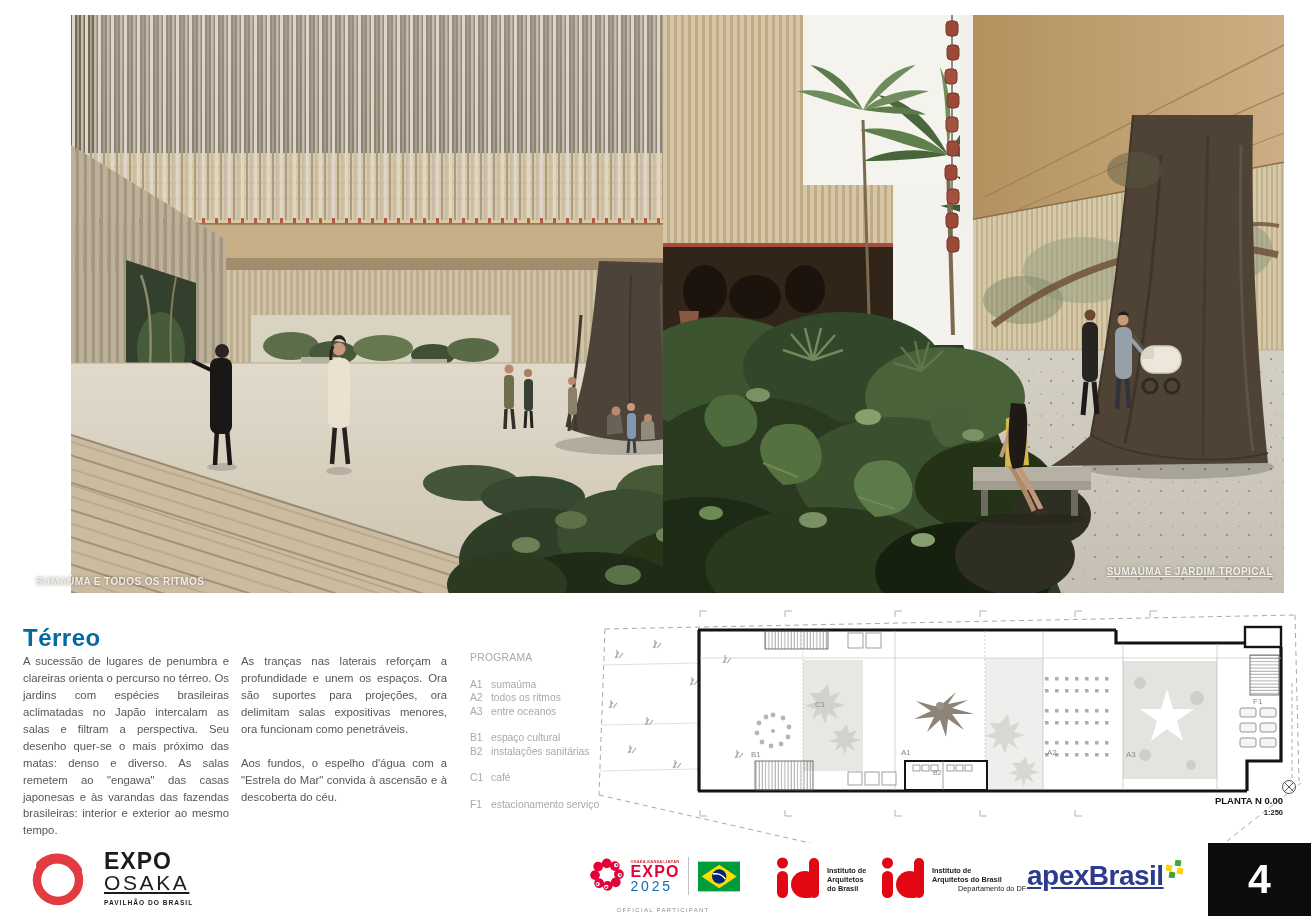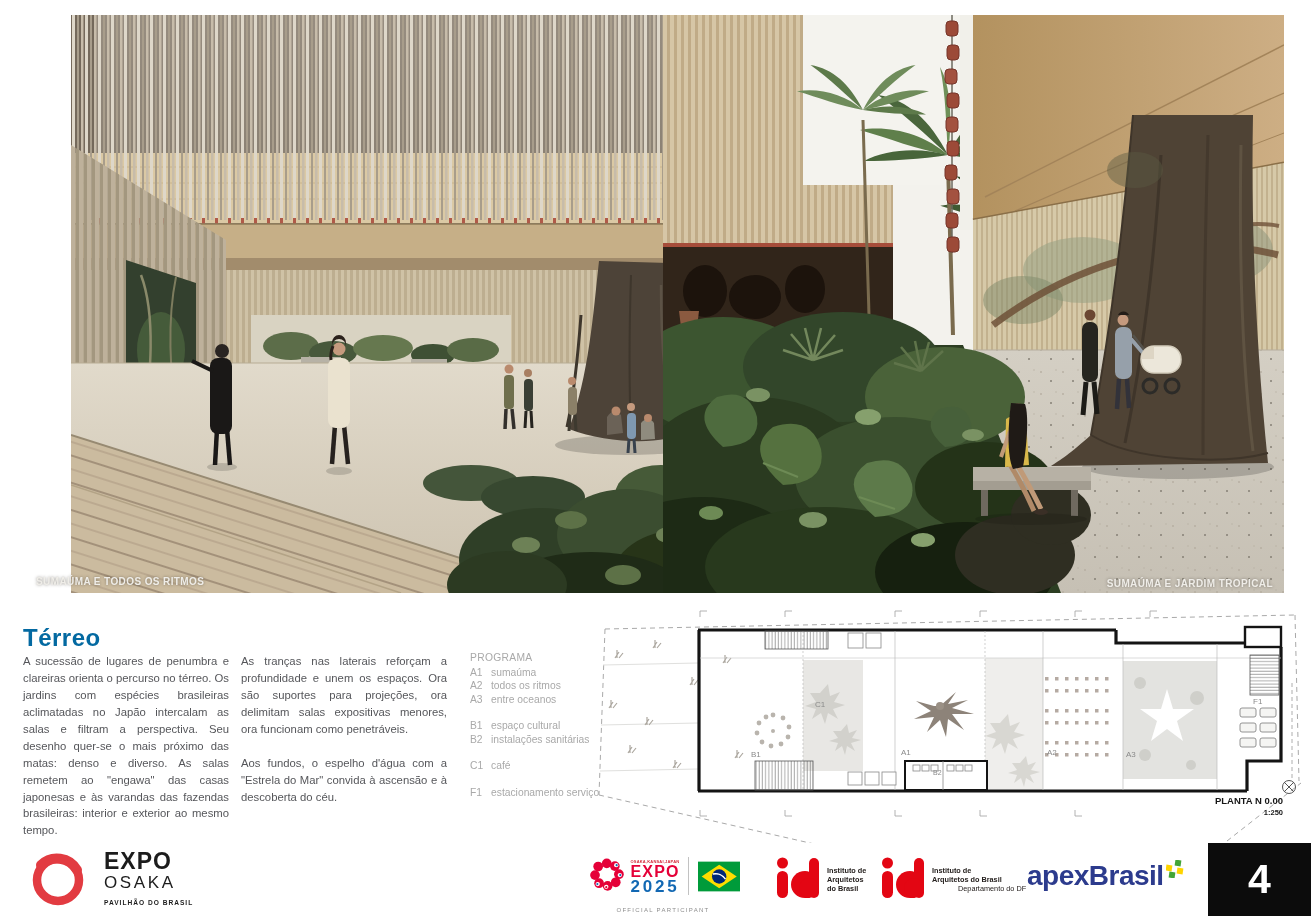--- a/index.html
+++ b/index.html
@@ -14,7 +14,7 @@
   .caption{position:absolute;font-size:10px;font-weight:bold;color:#efede8;
            letter-spacing:.4px;text-shadow:0 0 3px rgba(60,55,45,.55);}
   .caption-left{left:9px;bottom:6px;}
-  .caption-right{right:11px;bottom:4px;}
+  .caption-right{right:11px;bottom:16px;text-decoration:underline;}
 
   
   .section-title{position:absolute;left:23px;top:608px;font-size:24px;font-weight:bold;

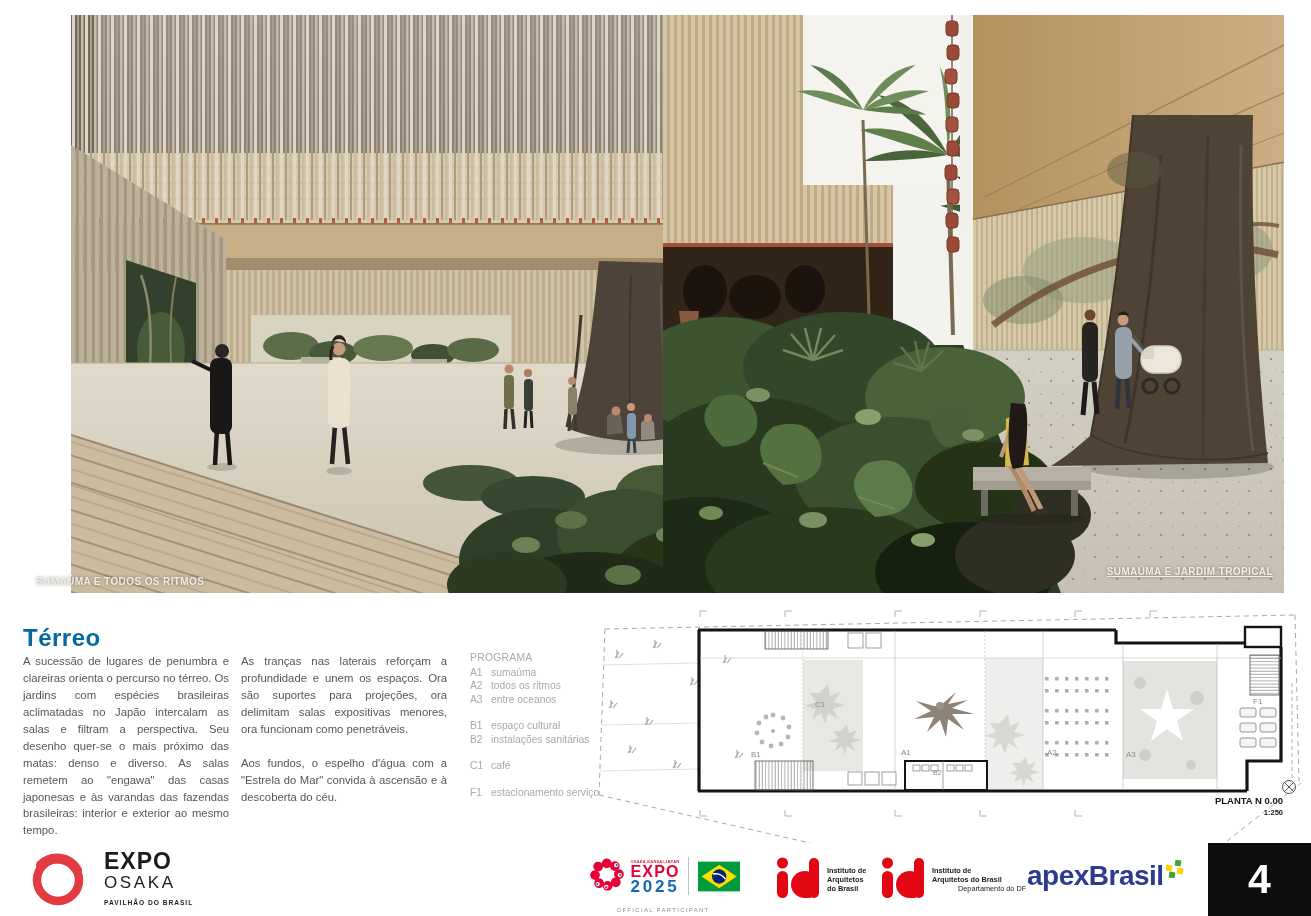--- a/index.html
+++ b/index.html
@@ -27,7 +27,7 @@
   
   .programa{position:absolute;left:470px;top:651px;width:150px;color:#a9a9a9;
             font-size:10.3px;line-height:13.5px;}
-  .prog-title{margin-bottom:1px;letter-spacing:.3px;}
+  .prog-title{margin-bottom:13px;letter-spacing:.3px;}
   .prog-group{margin-bottom:13px;}
   .prog-item{display:flex;}
   .prog-code{width:21px;flex:none;}

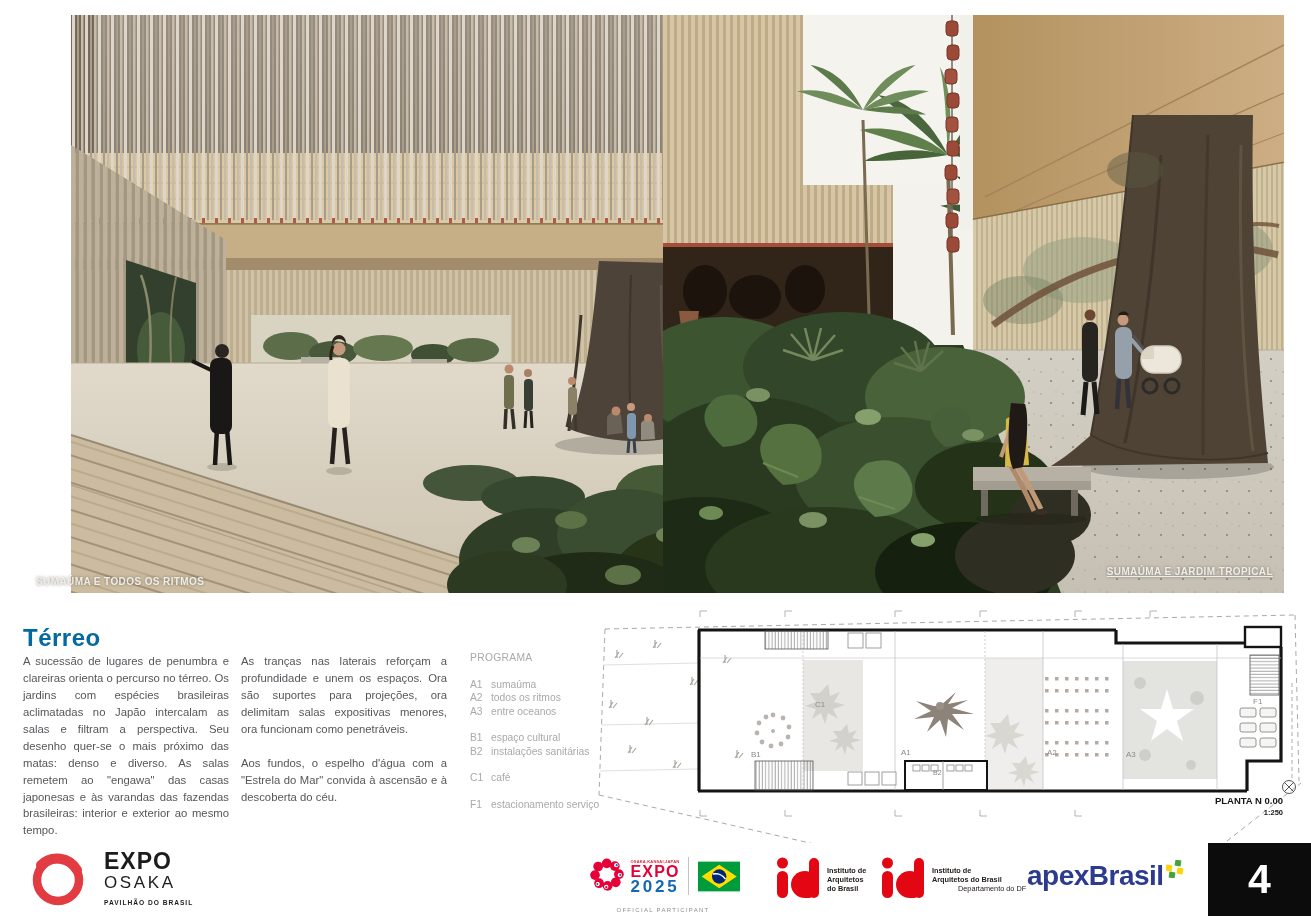--- a/index.html
+++ b/index.html
@@ -41,7 +41,7 @@
   .expoosaka{left:28px;top:847px;display:flex;align-items:flex-start;gap:14px;}
   .eo-text{padding-top:3px;color:#1c1c1c;}
   .eo-l1{font-size:23px;font-weight:800;line-height:22px;letter-spacing:1px;}
-  .eo-l2{font-size:17px;font-weight:500;line-height:22px;letter-spacing:2.6px;}
+  .eo-l2{font-size:21px;font-weight:500;line-height:22px;letter-spacing:2.6px;text-decoration:underline;}
   .eo-sub{margin-top:5px;font-size:6.6px;font-weight:bold;letter-spacing:1px;color:#1c1c1c;}
 
   .e25{left:586px;top:851px;width:154px;}

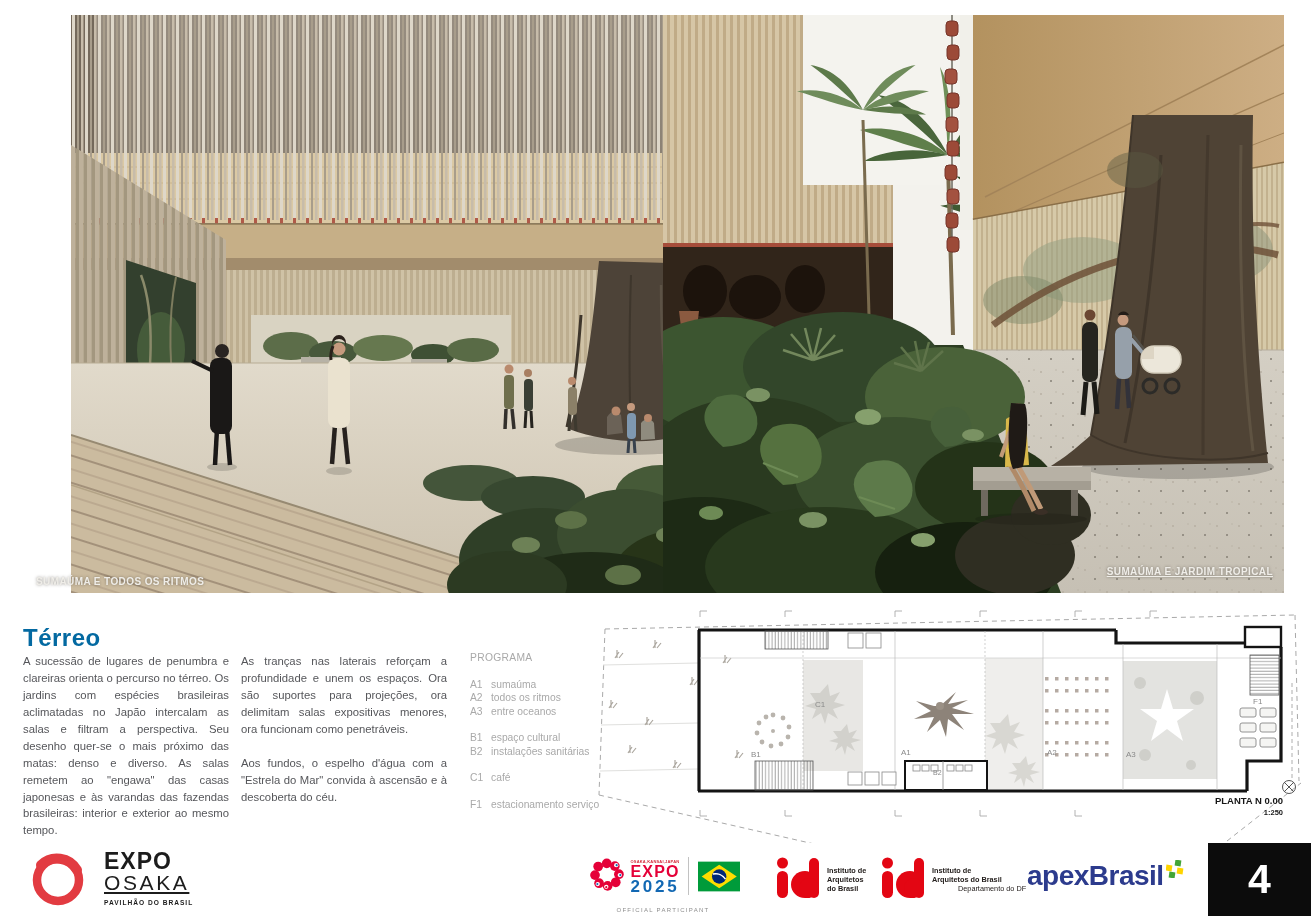--- a/index.html
+++ b/index.html
@@ -49,7 +49,7 @@
   .e25-textcol{margin-left:3px;}
   .e25-top{font-size:4px;font-weight:bold;color:#d5293b;letter-spacing:.2px;}
   .e25-expo{font-size:16px;font-weight:800;color:#e50038;line-height:15px;letter-spacing:1.2px;}
-  .e25-year{font-size:17px;font-weight:700;color:#1268b3;line-height:15px;letter-spacing:2.8px;}
+  .e25-year{font-size:14px;font-weight:400;color:#1268b3;line-height:15px;letter-spacing:2.8px;}
   .e25-div{width:1px;height:38px;background:#c2c2c2;margin:0 9px 0 8px;}
   .e25-participant{margin-top:6px;font-size:6px;color:#8d8d8d;letter-spacing:1.3px;text-align:center;}
 

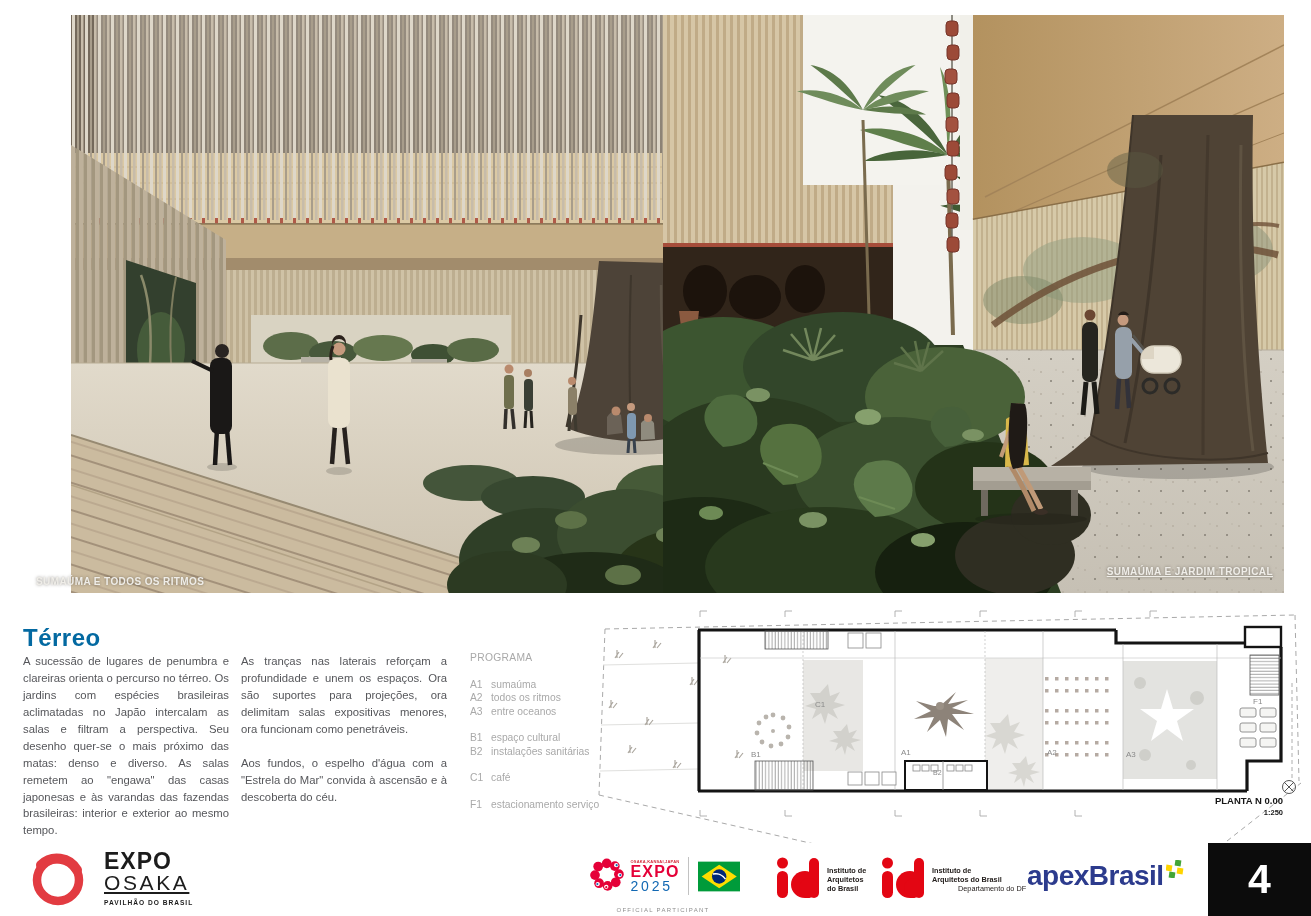--- a/index.html
+++ b/index.html
@@ -59,7 +59,7 @@
   .iab-text .b{font-weight:bold;} .iab-text .r{font-weight:normal;padding-left:26px;}
 
   .apex{left:1027px;top:861px;display:flex;align-items:flex-start;}
-  .apex-label{font-size:28px;font-weight:600;color:#2c3b8d;letter-spacing:-.5px;line-height:30px;}
+  .apex-label{font-size:28px;font-weight:600;color:#2c3b8d;letter-spacing:-.5px;line-height:30px;text-decoration:underline;}
   .apex svg{margin:-1px 0 0 2px;}
 
   .pagebox{position:absolute;left:1208px;top:843px;width:103px;height:73px;background:#0c0c0c;

